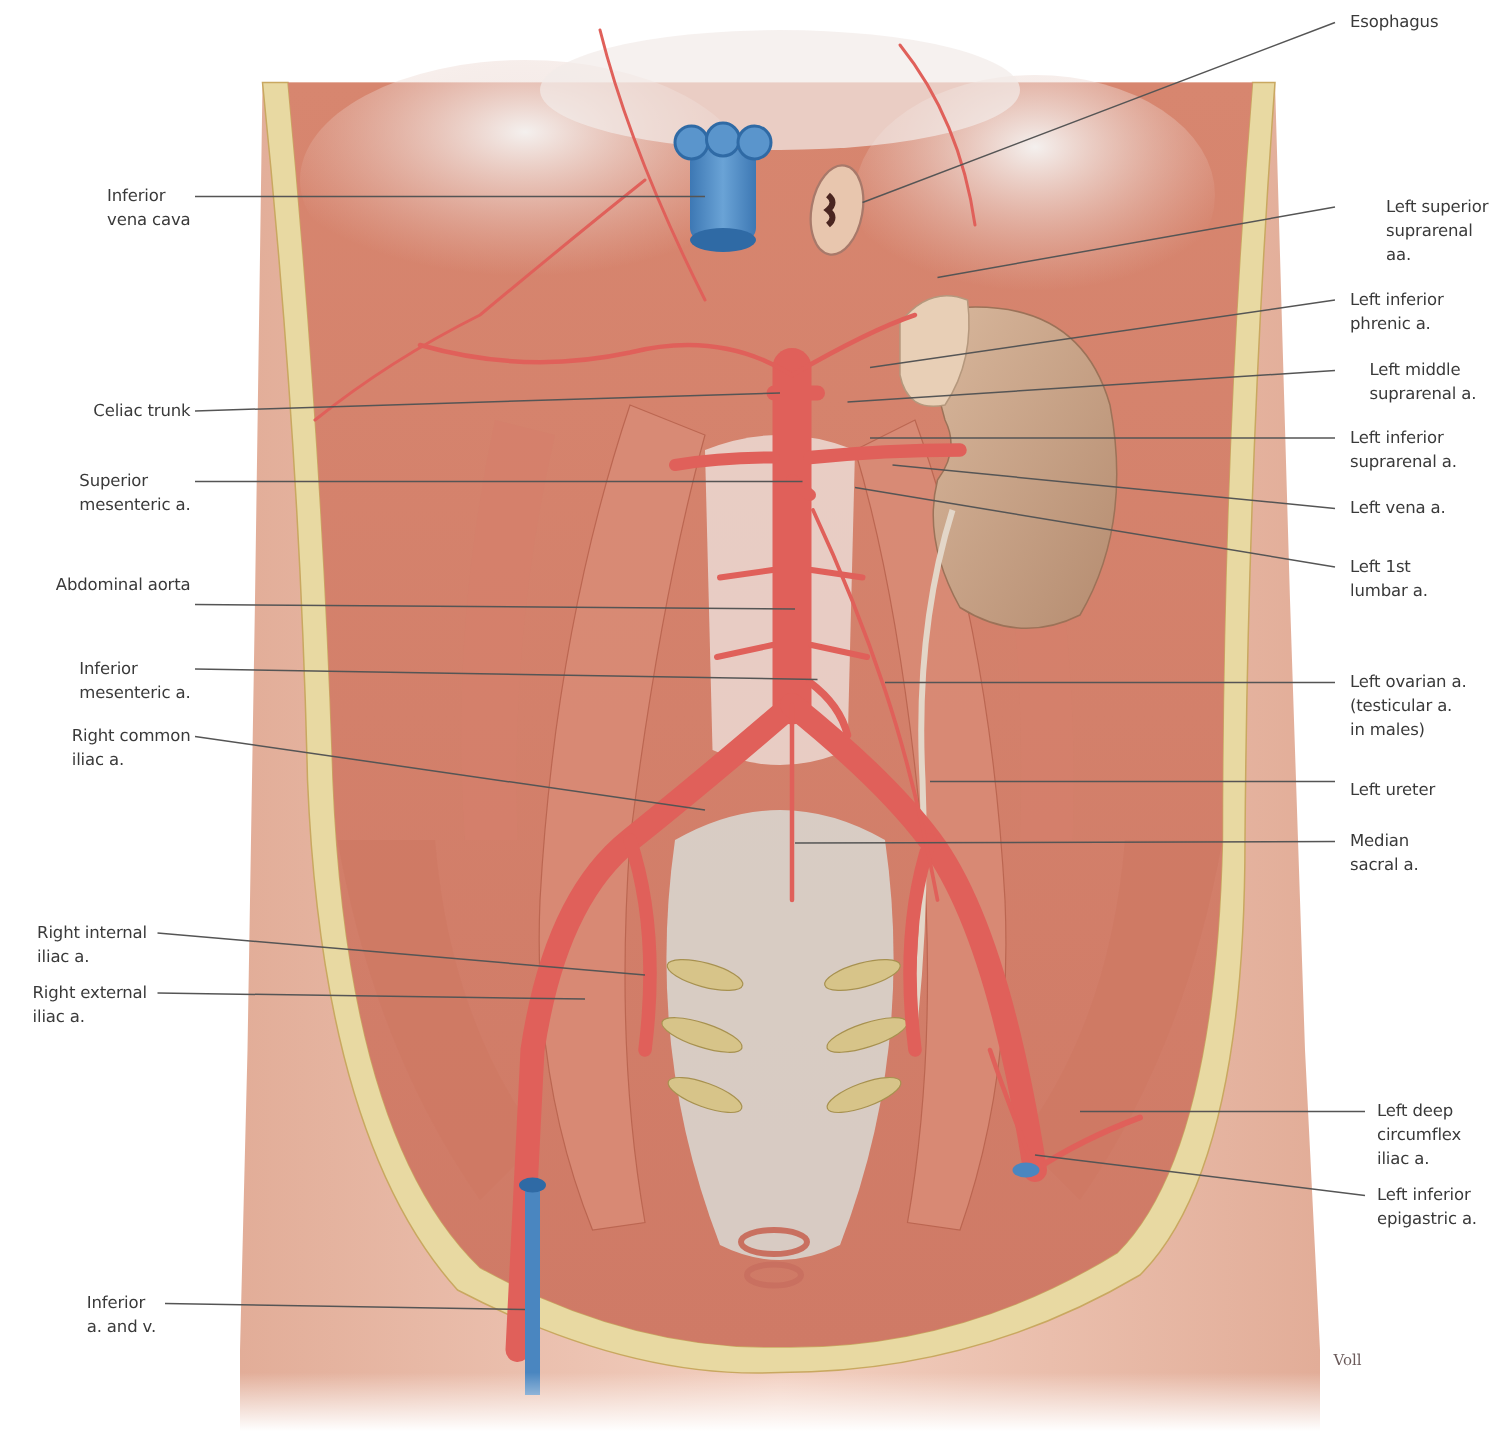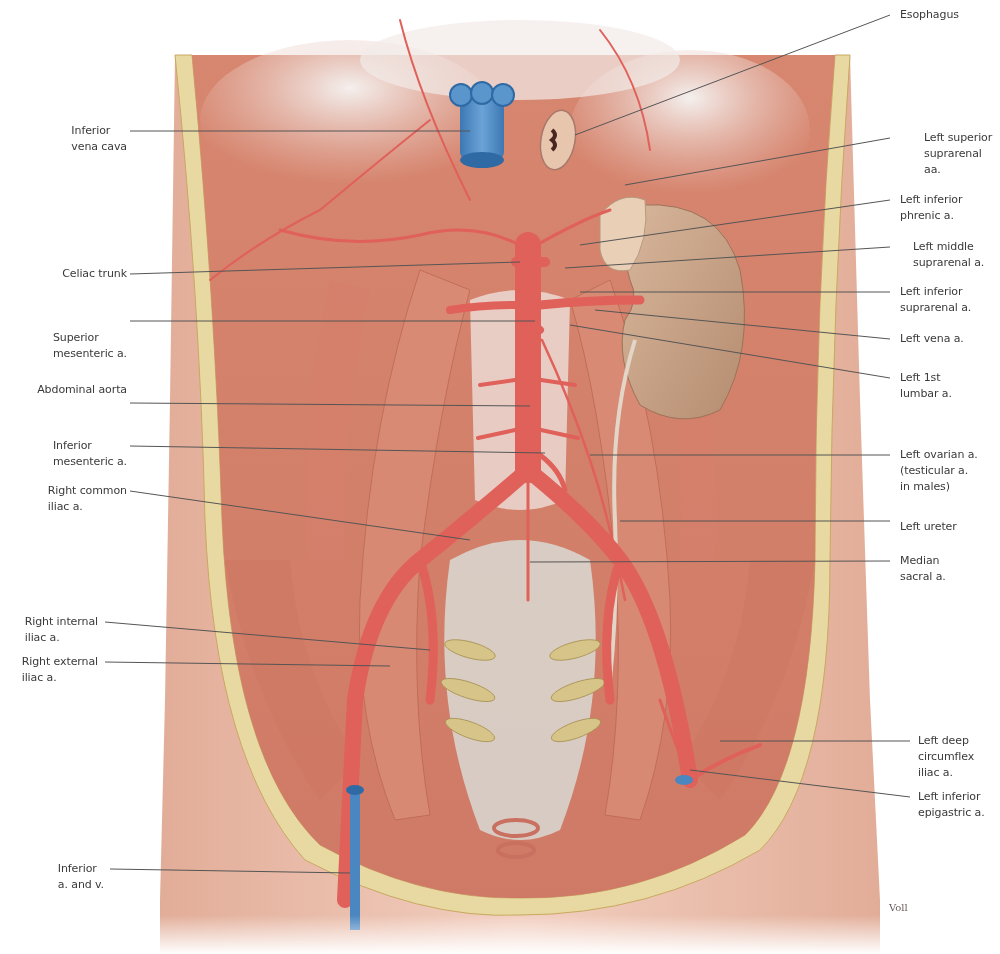--- a/index.html
+++ b/index.html
@@ -179,7 +179,7 @@
 <div class="lbl left" style="right:873px;top:123px;">Inferior
 vena cava</div>
 <div class="lbl left" style="right:873px;top:266px;">Celiac trunk</div>
-<div class="lbl left" style="right:873px;top:313px;margin-top:17px;">Superior
+<div class="lbl left" style="right:873px;top:313px;">Superior
 mesenteric a.</div>
 <div class="lbl left" style="right:873px;top:382px;">Abdominal aorta</div>
 <div class="lbl left" style="right:873px;top:438px;">Inferior

